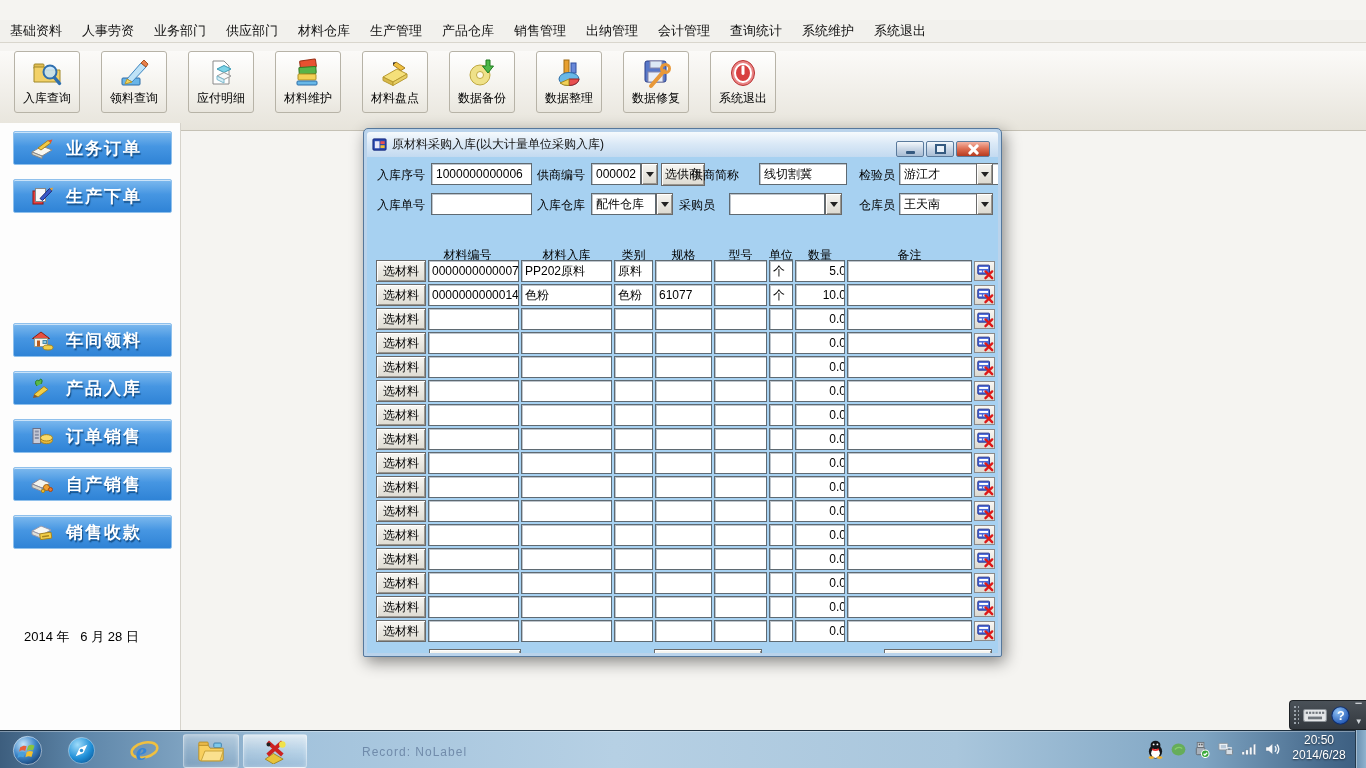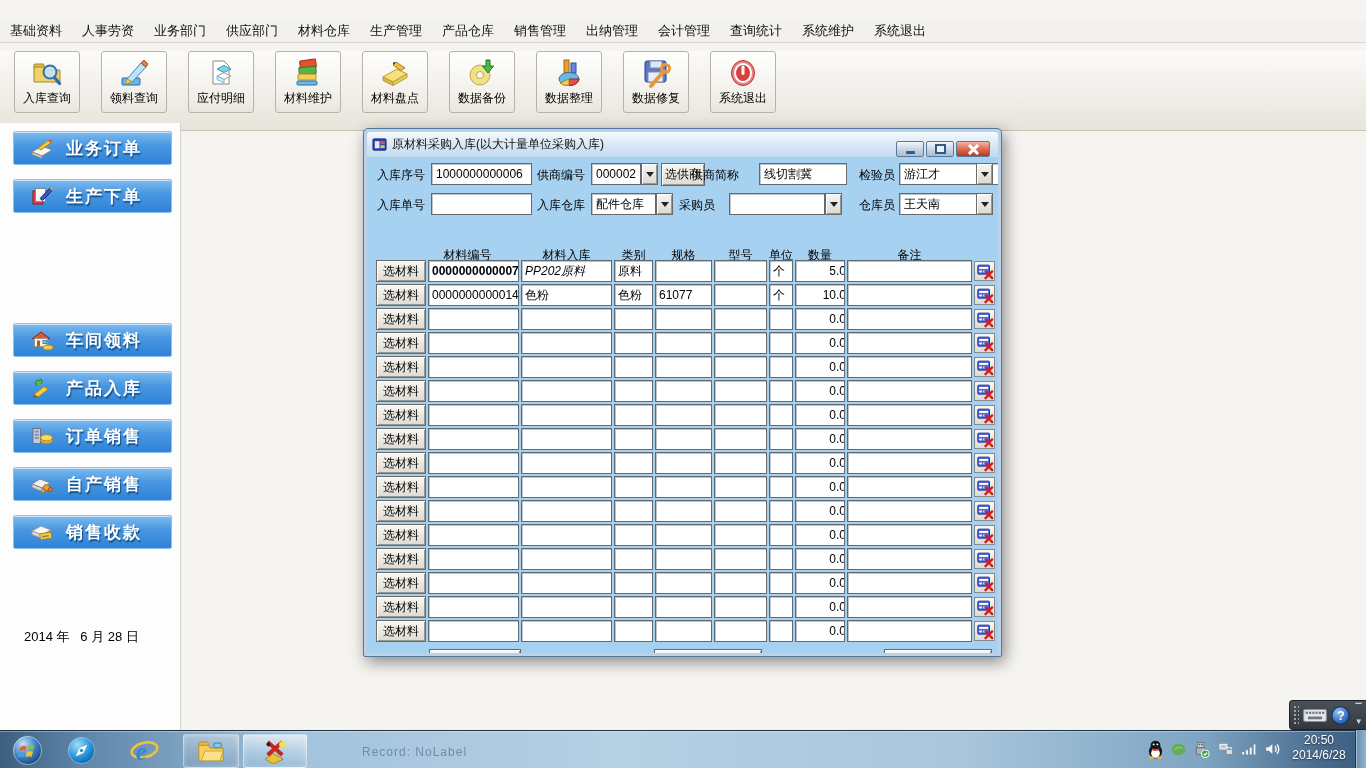--- a/index.html
+++ b/index.html
@@ -370,7 +370,7 @@
           <div class="grid-header-cell" style="left: 480px; width: 125px;">备注</div>
           <div class="grid-row" style="top: 102px;">
             <div class="cell-btn" style="left: 9px; width: 50px;">选材料</div>
-            <div class="cell-input" style="left: 61px; width: 91px; font-weight: bold;">0000000000007</div>
+            <div class="cell-input" style="left: 61px; width: 91px;">0000000000007</div>
             <div class="cell-input" style="left: 154px; width: 91px; font-style: italic;">PP202原料</div>
             <div class="cell-input" style="left: 247px; width: 39px;">原料</div>
             <div class="cell-input" style="left: 288px; width: 57px;"></div>

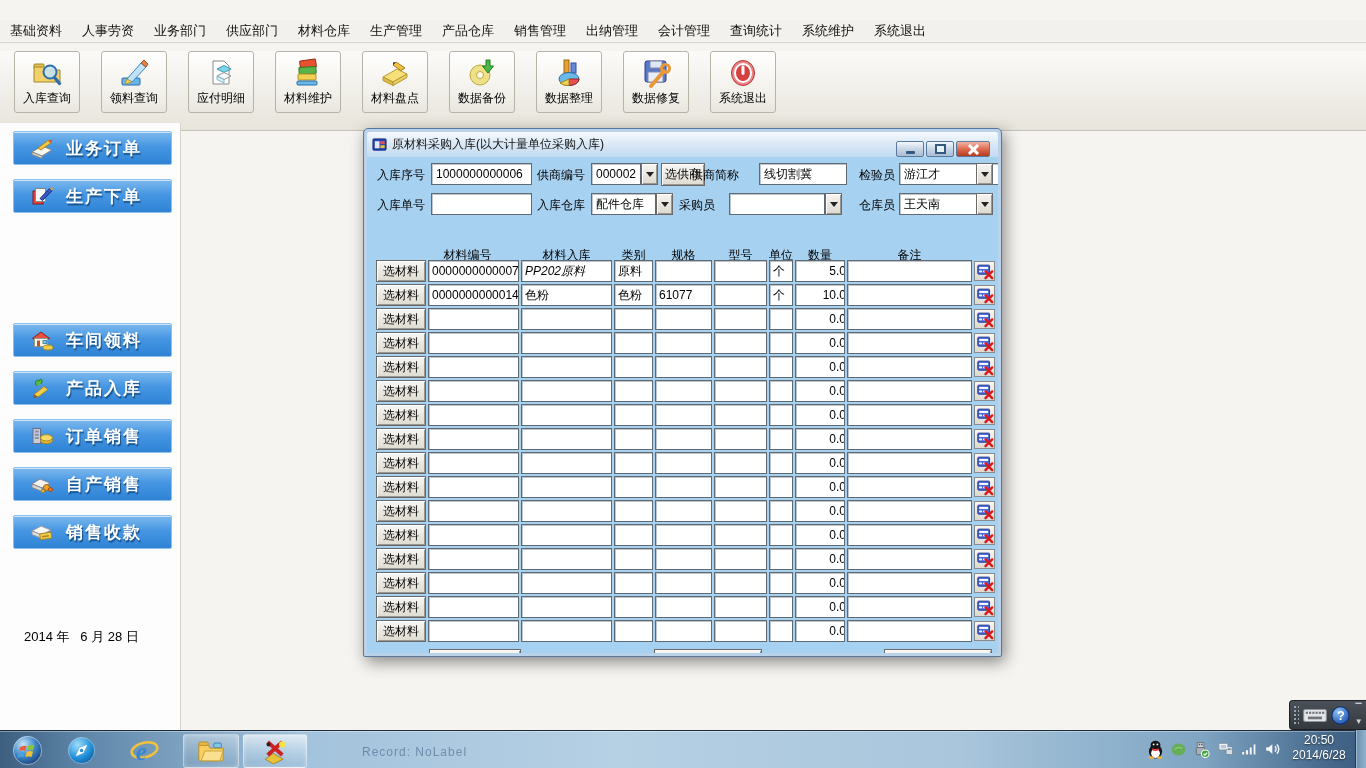--- a/index.html
+++ b/index.html
@@ -371,7 +371,7 @@
           <div class="grid-row" style="top: 102px;">
             <div class="cell-btn" style="left: 9px; width: 50px;">选材料</div>
             <div class="cell-input" style="left: 61px; width: 91px;">0000000000007</div>
-            <div class="cell-input" style="left: 154px; width: 91px; font-style: italic;">PP202原料</div>
+            <div class="cell-input" style="left: 154px; width: 91px;">PP202原料</div>
             <div class="cell-input" style="left: 247px; width: 39px;">原料</div>
             <div class="cell-input" style="left: 288px; width: 57px;"></div>
             <div class="cell-input" style="left: 347px; width: 53px;"></div>

